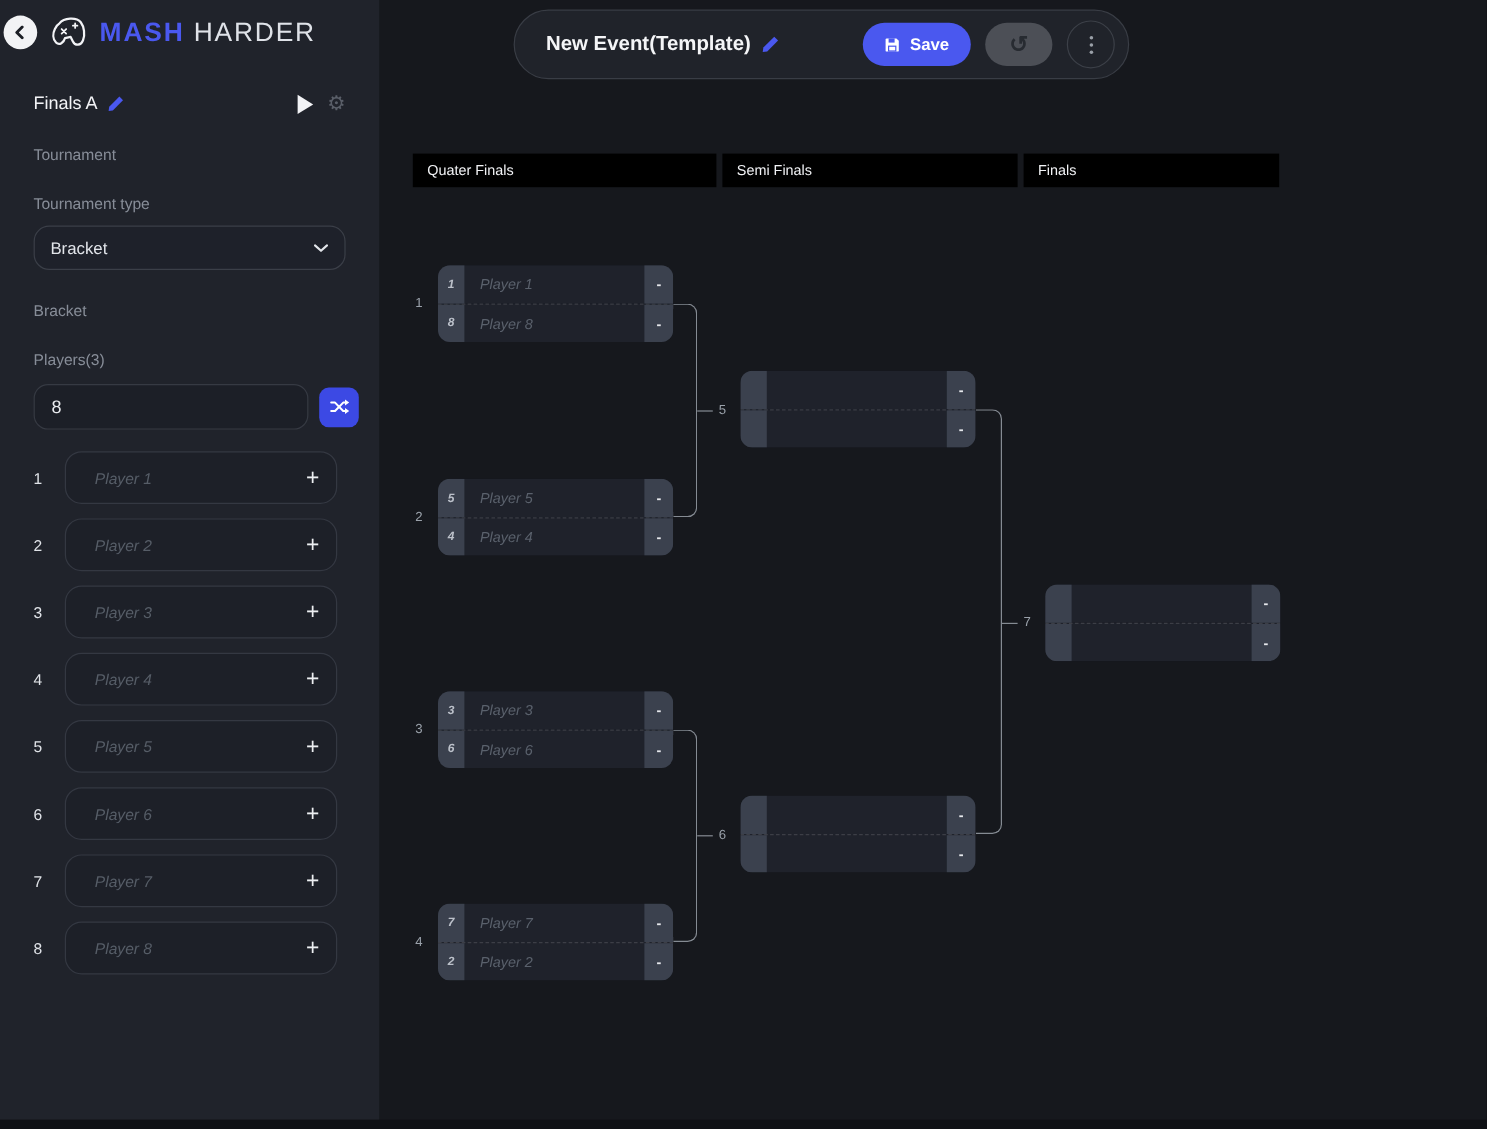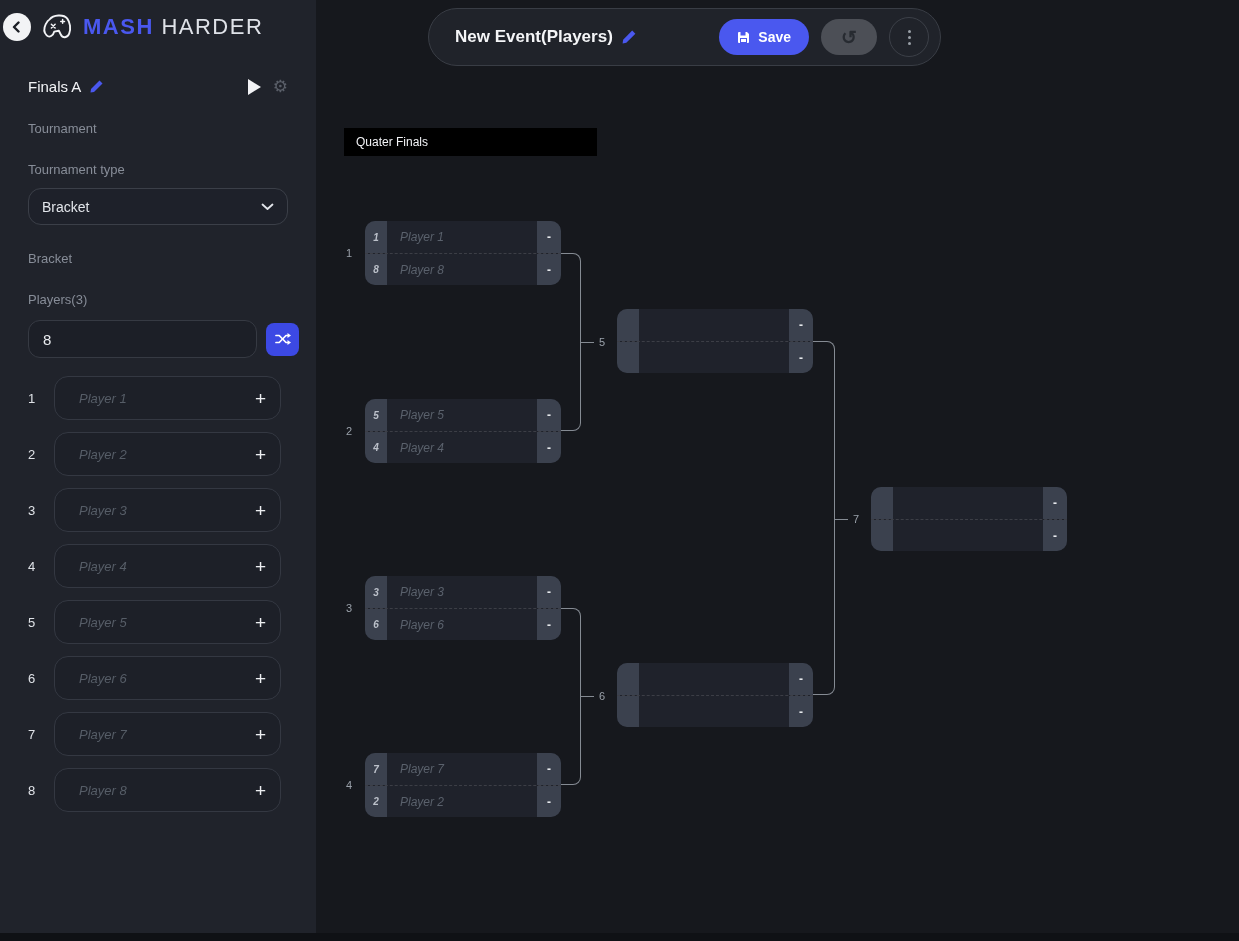--- a/index.html
+++ b/index.html
@@ -194,7 +194,7 @@
   <div class="main">
 
     <div class="top-pill">
-      <span class="event-title">New Event(Players)</span>
+      <span class="event-title">New Event(Template)</span>
       <svg class="mini-icon" width="16" height="16" viewBox="0 0 15 15">
           <path d="M10.5 1.5 L13.5 4.5 L5 13 L1.5 13.5 L2 10 Z" fill="#4a58ef"></path>
         </svg>

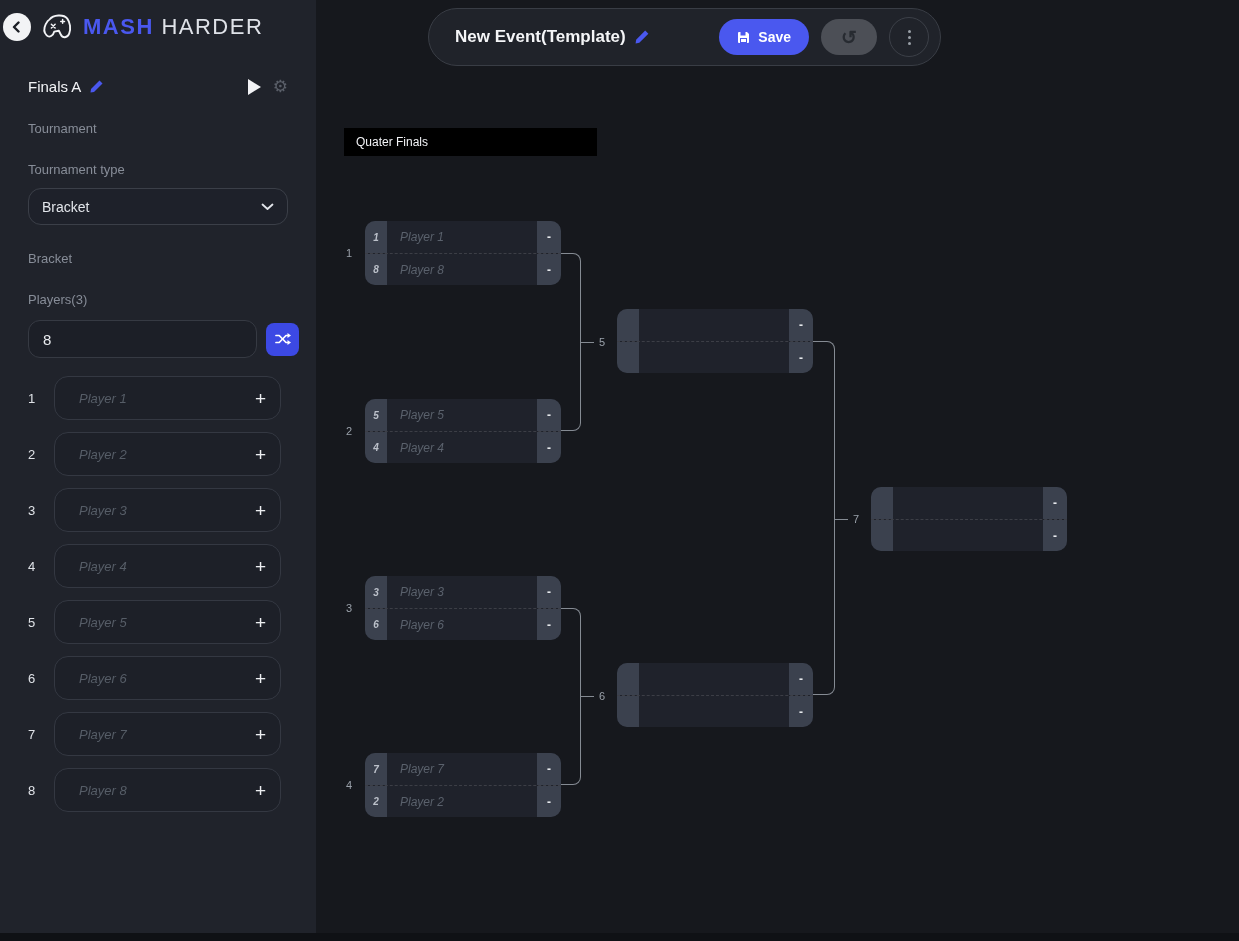--- a/index.html
+++ b/index.html
@@ -217,6 +217,7 @@
     </div>
 
     <div class="round-header rh1">Quater Finals</div>
+    <div class="round-header rh2">Semi Finals</div>
 
     <div class="conn" style="left:245px;top:253px;width:20px;height:178px;"></div>
     <div class="conn" style="left:245px;top:608px;width:20px;height:177px;"></div>

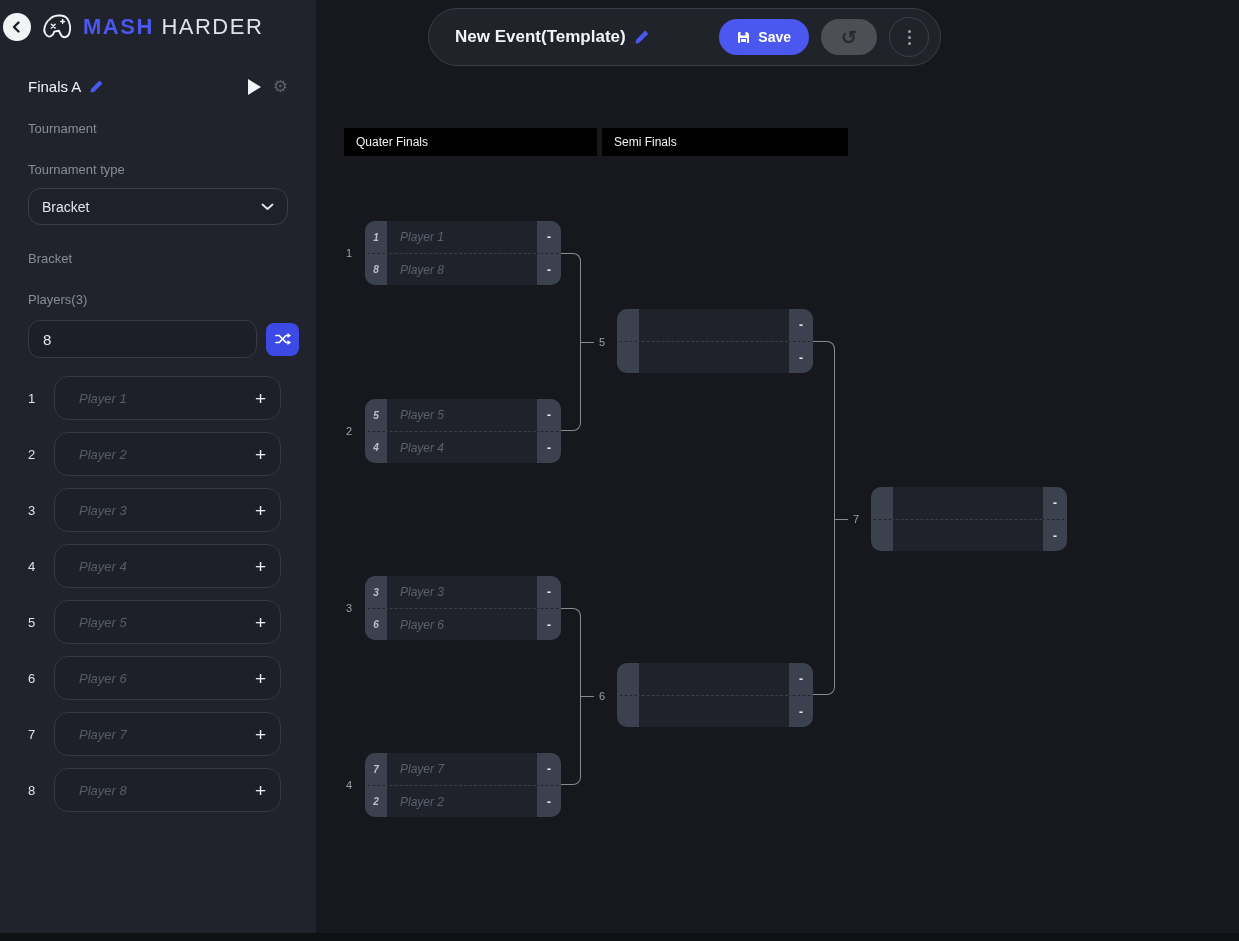--- a/index.html
+++ b/index.html
@@ -218,6 +218,7 @@
 
     <div class="round-header rh1">Quater Finals</div>
     <div class="round-header rh2">Semi Finals</div>
+    <div class="round-header rh3">Finals</div>
 
     <div class="conn" style="left:245px;top:253px;width:20px;height:178px;"></div>
     <div class="conn" style="left:245px;top:608px;width:20px;height:177px;"></div>

